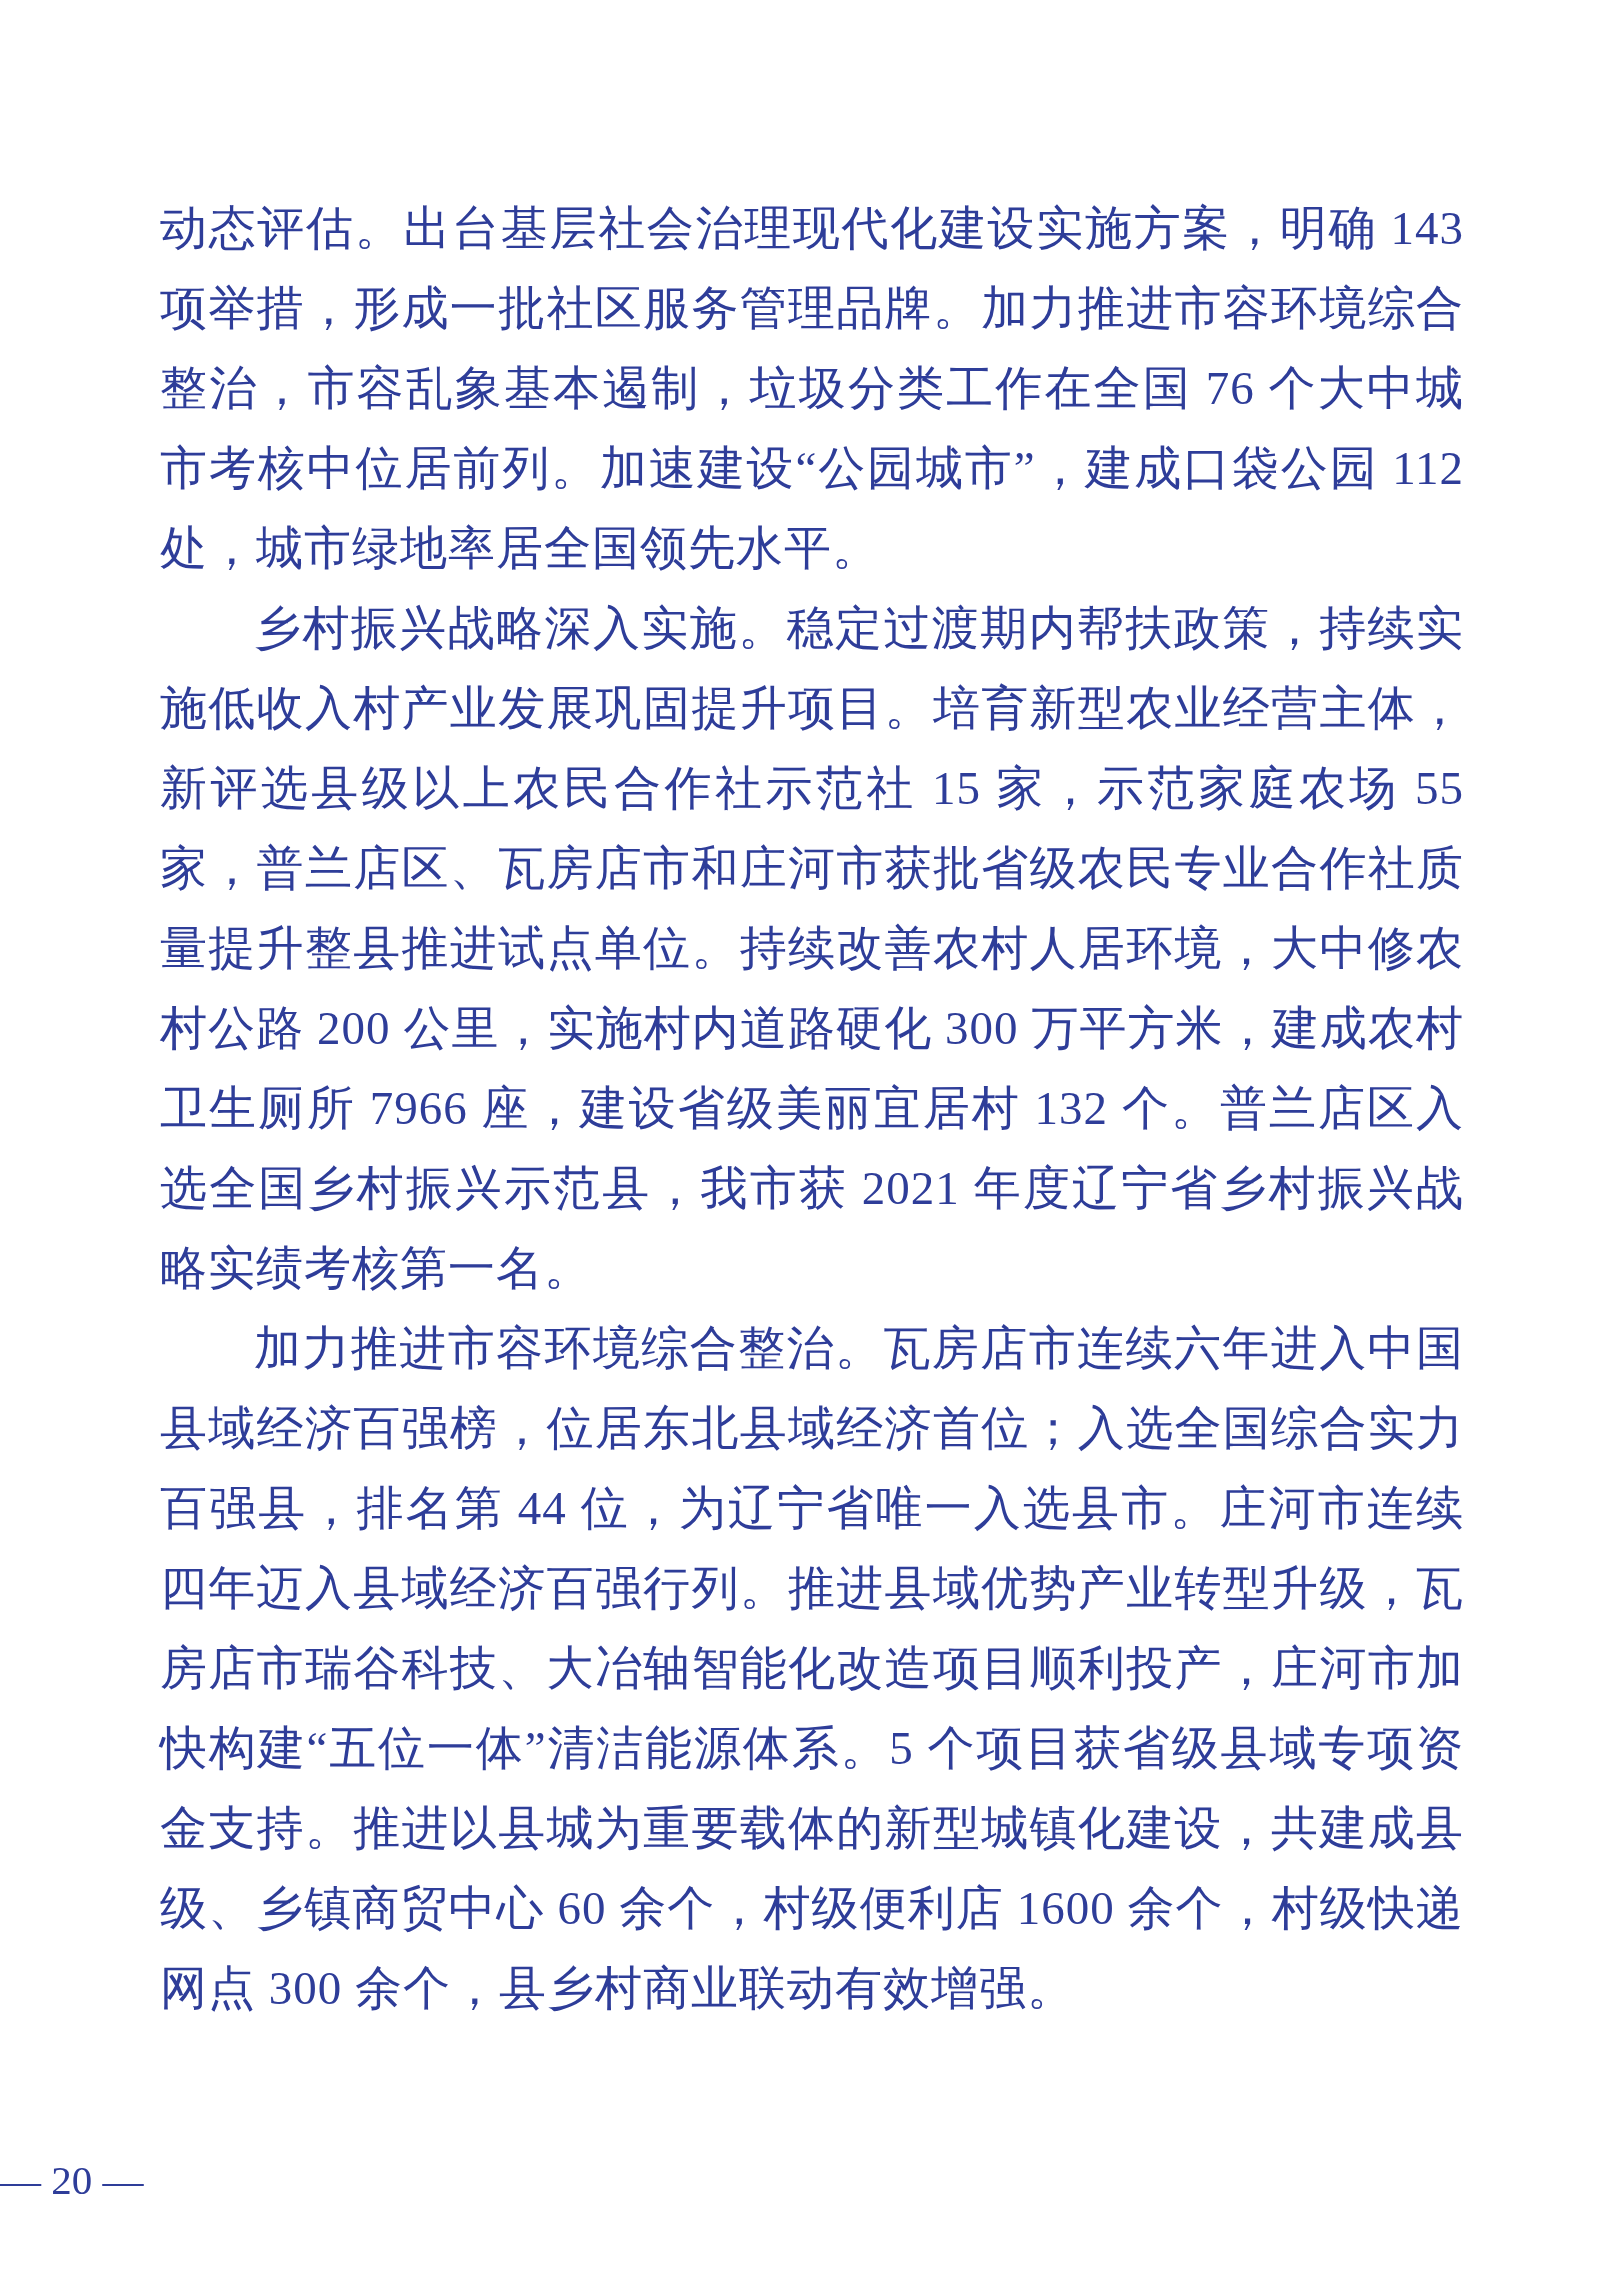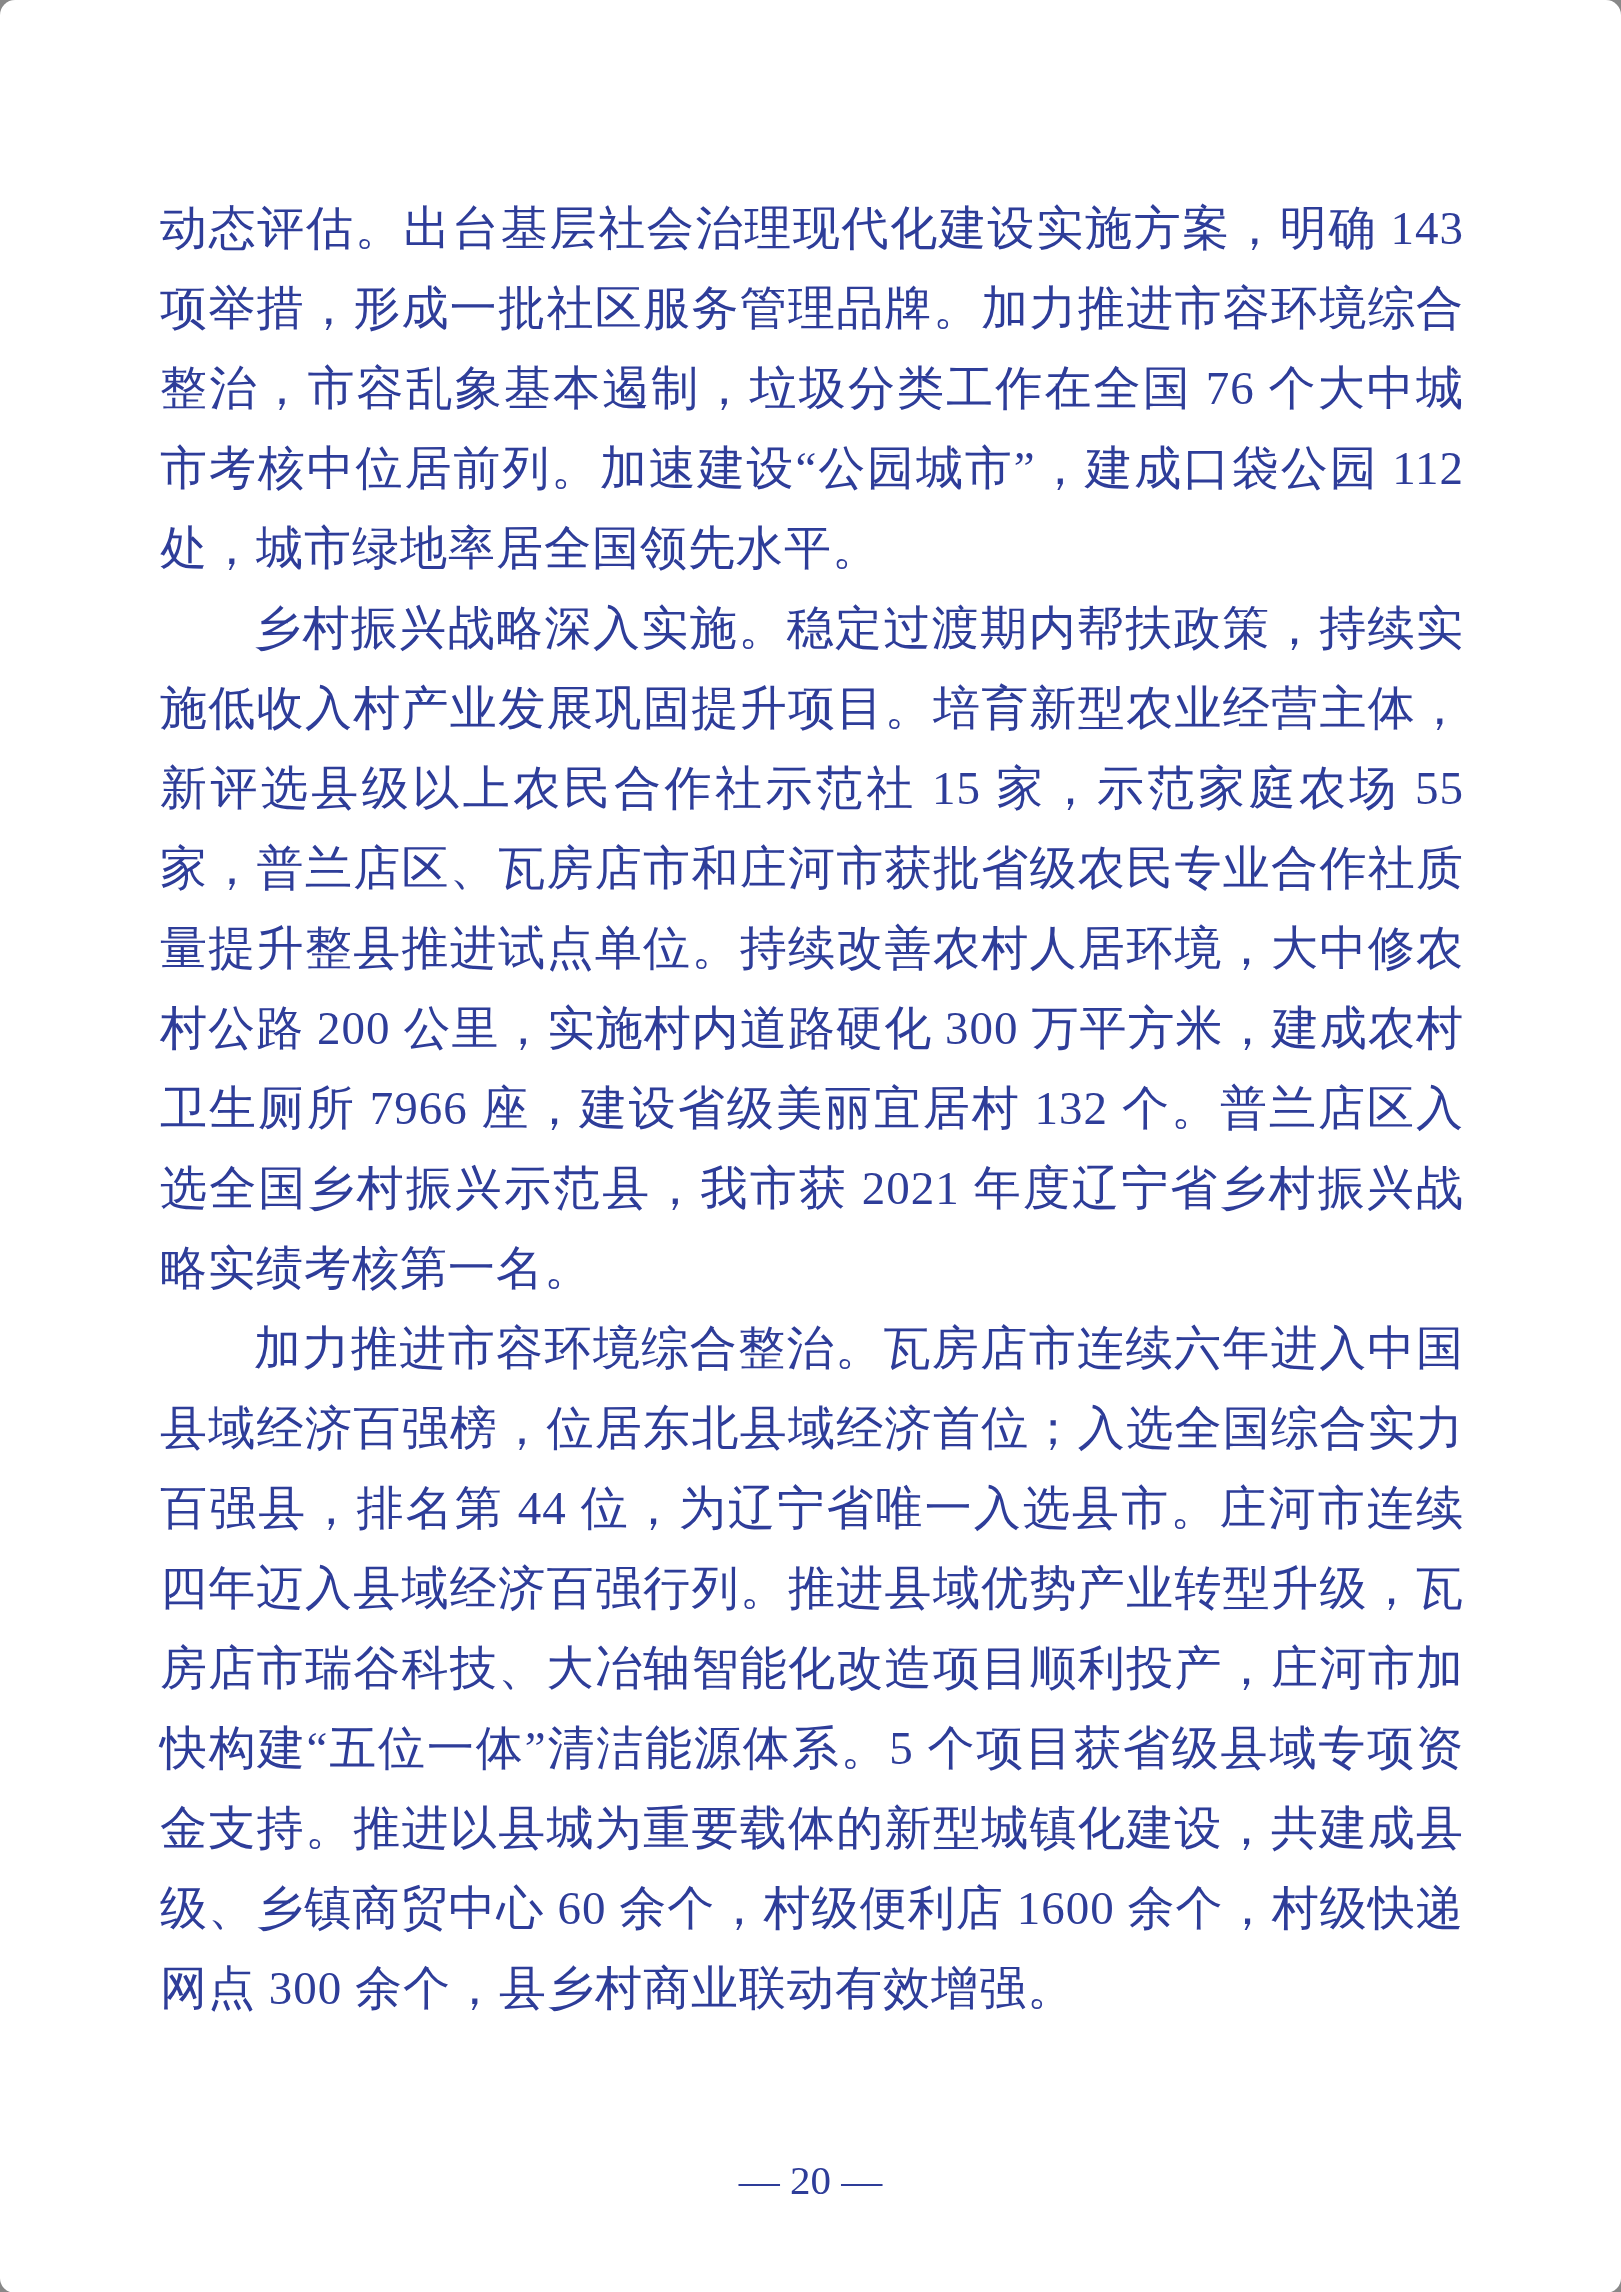--- a/index.html
+++ b/index.html
@@ -18,7 +18,6 @@
     margin: 0 auto;
     background: var(--paper);
     overflow: hidden;
-    border-radius: 15px;
   }
   .text-block {
     position: absolute;

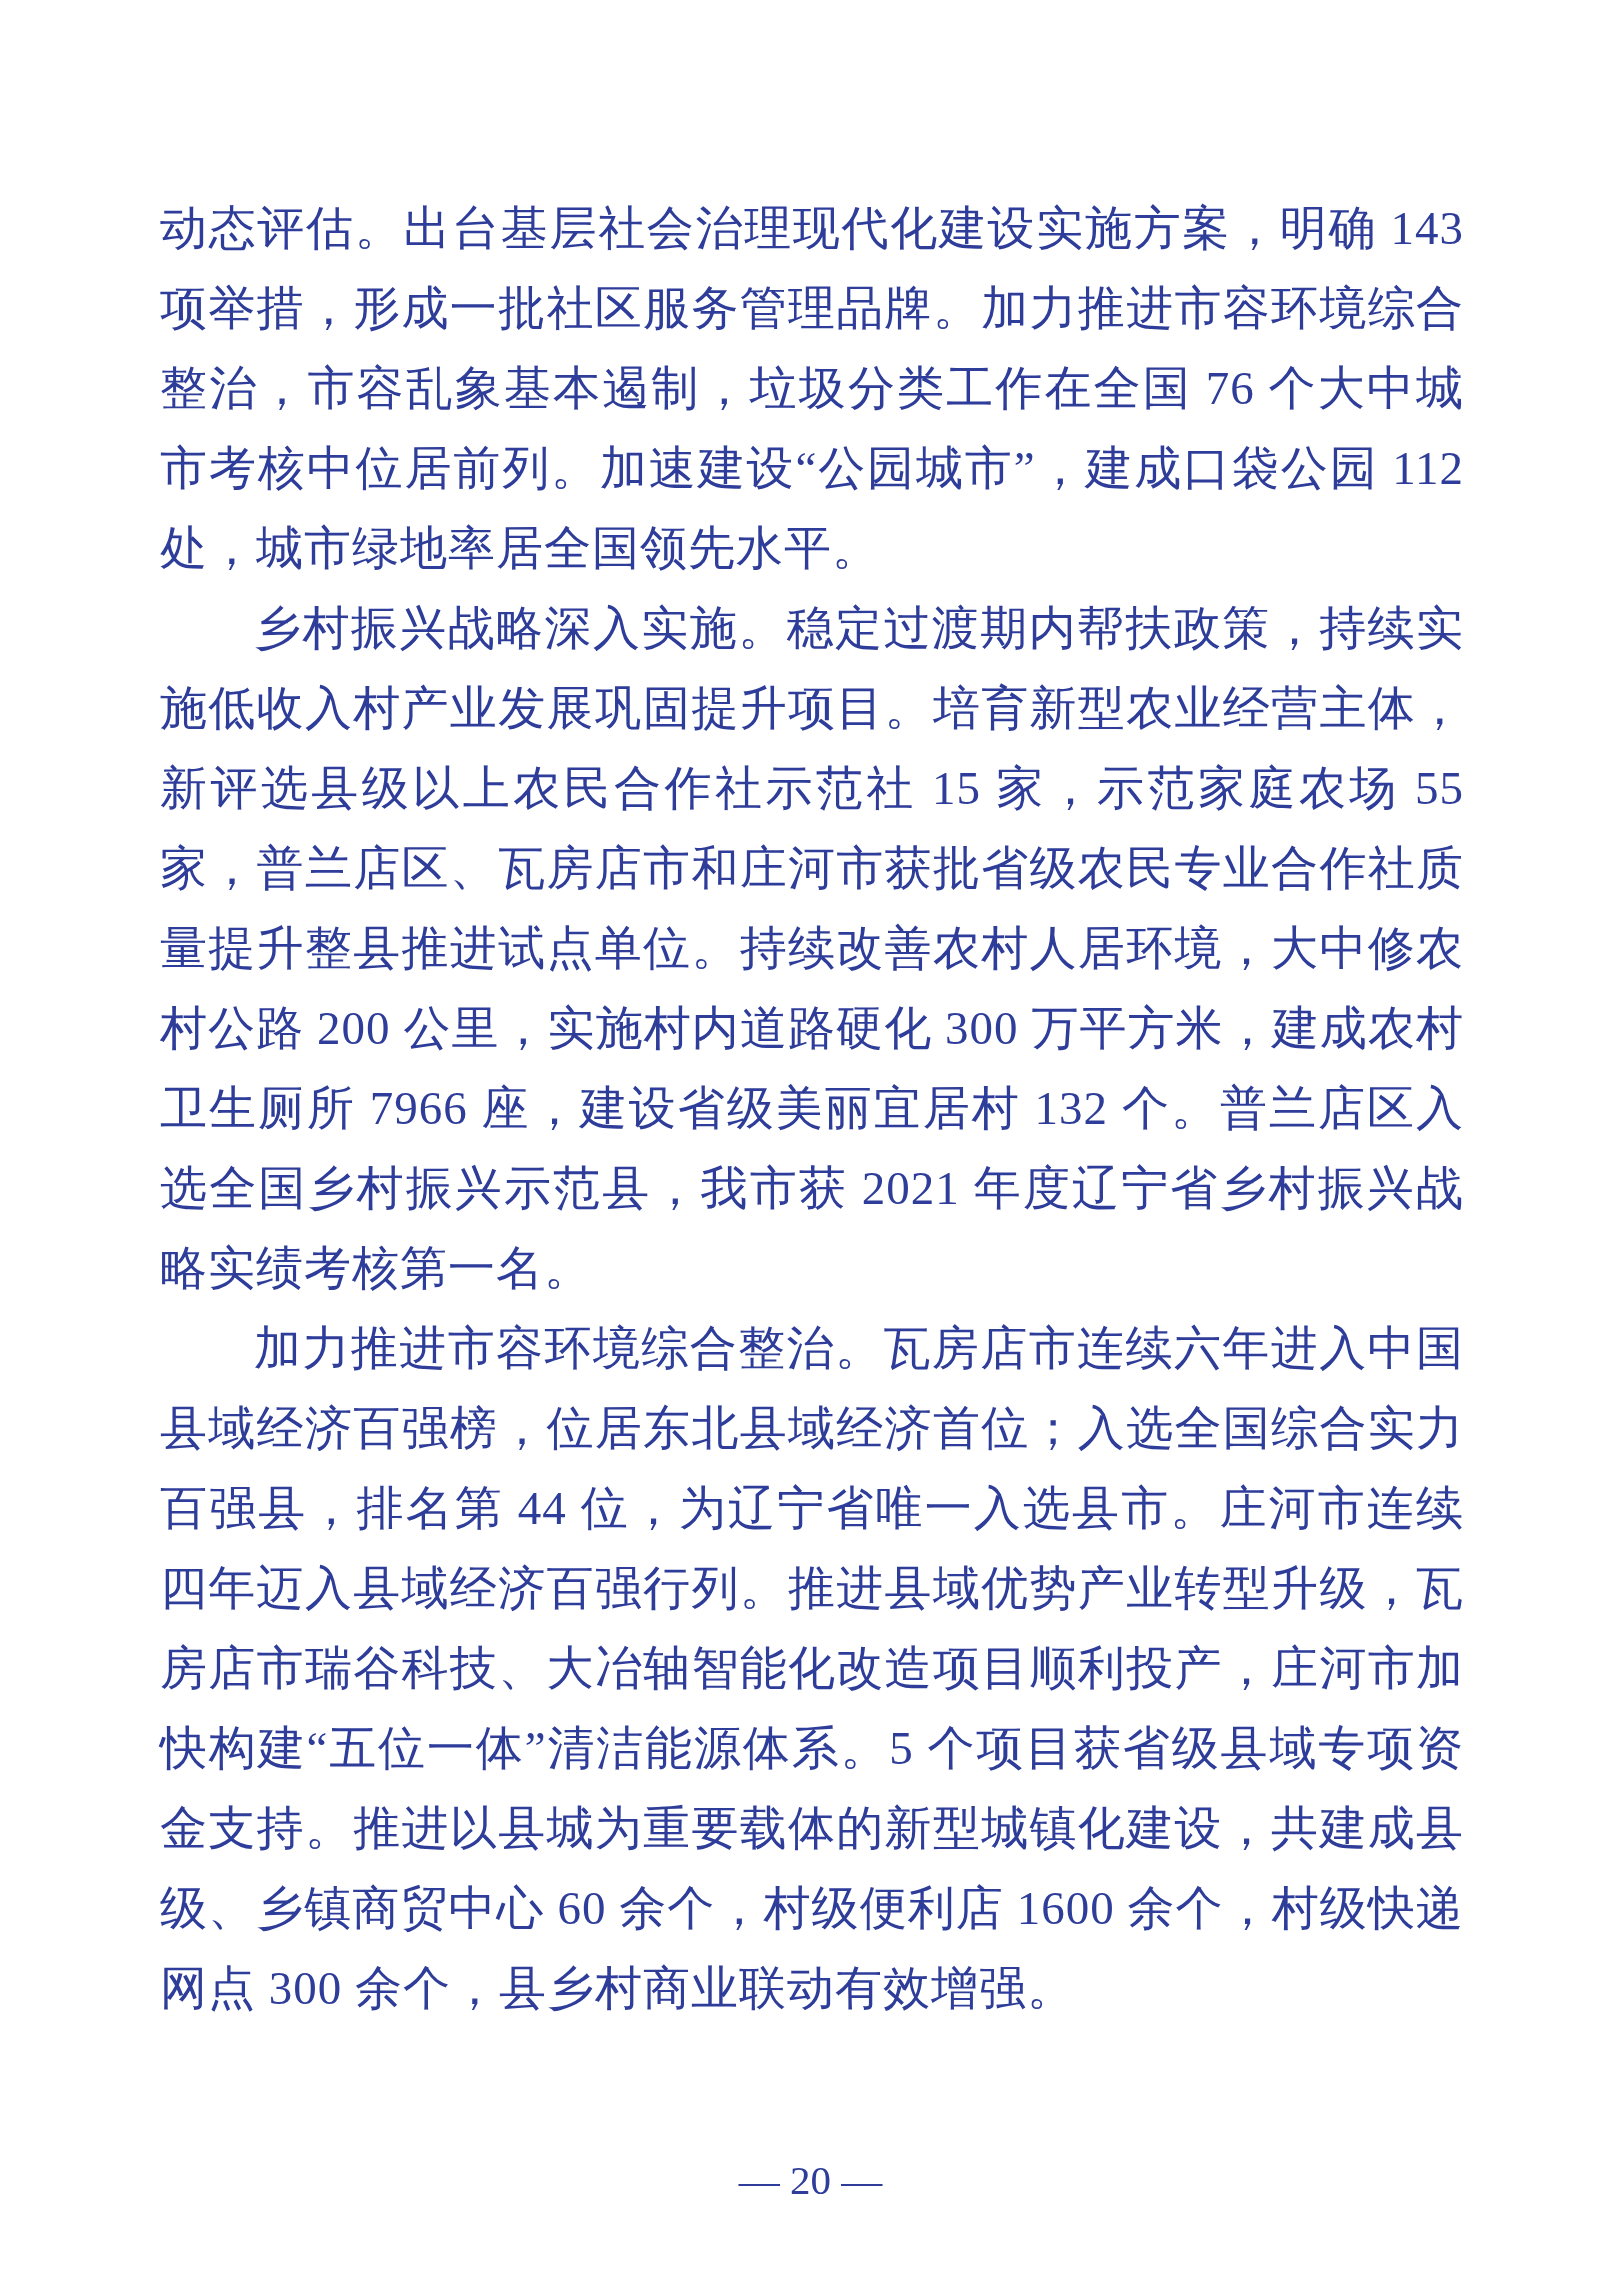--- a/index.html
+++ b/index.html
@@ -48,7 +48,6 @@
     left: 0;
     width: 100%;
     top: 2156px;
-    text-align: center;
     color: var(--ink);
     font-family: "Liberation Serif", "DejaVu Serif", serif;
     font-size: 41px;

